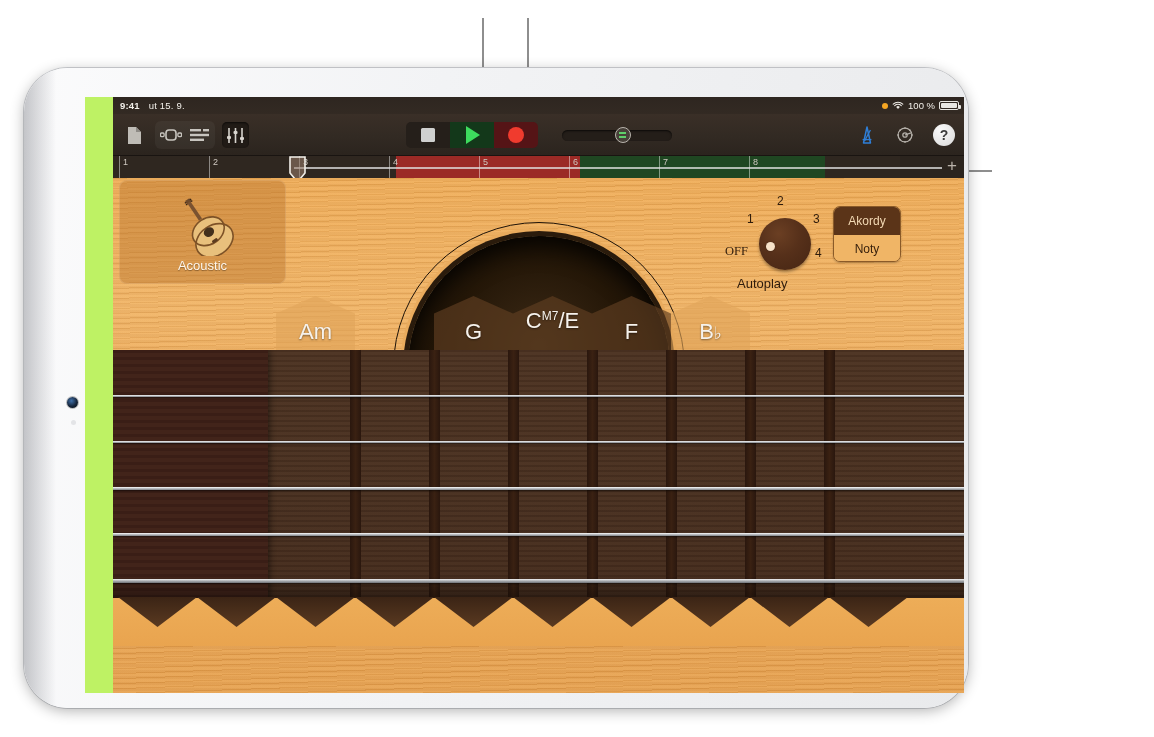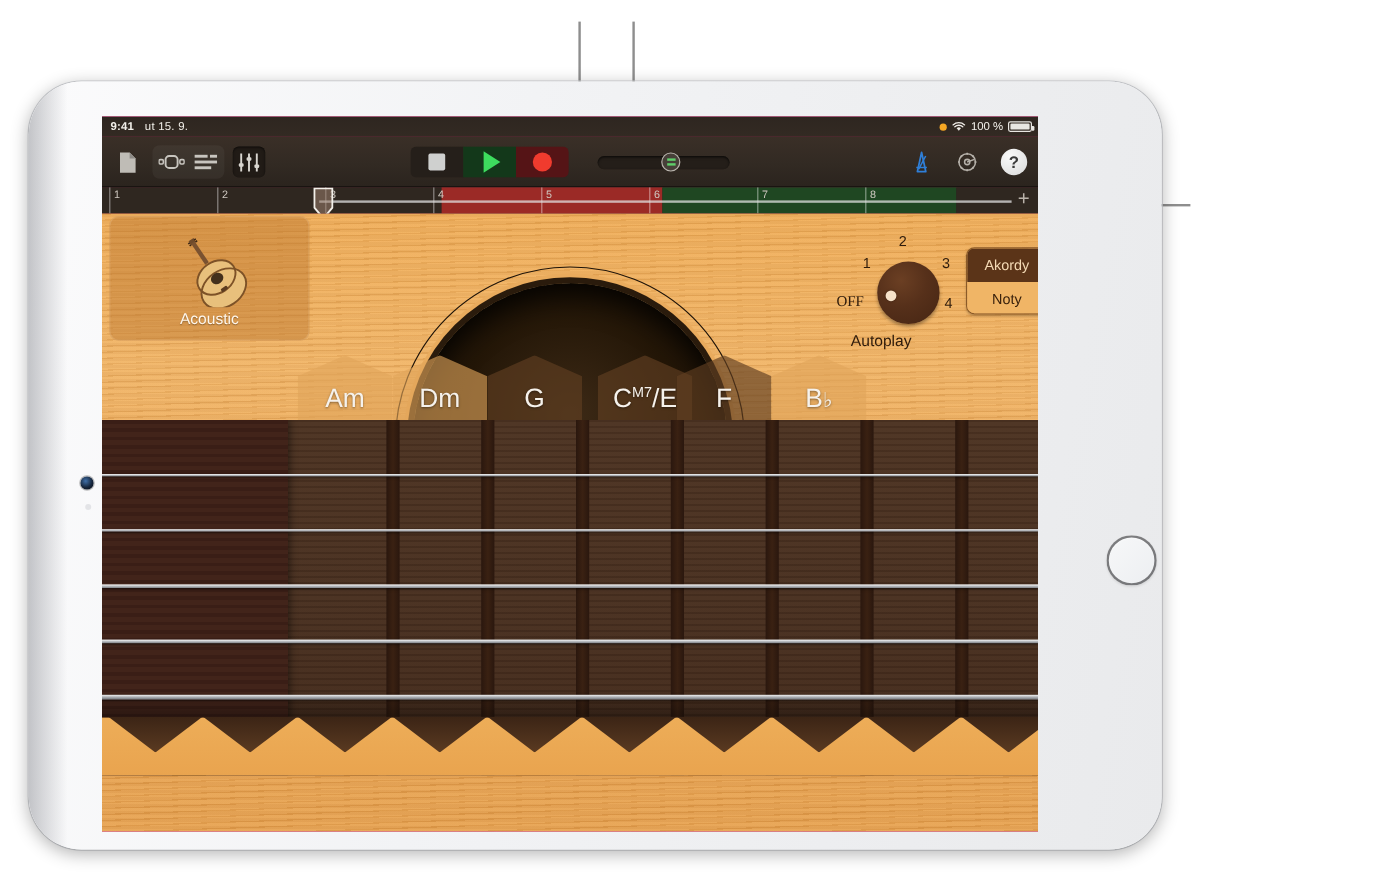--- a/index.html
+++ b/index.html
@@ -47,8 +47,8 @@
   
   .screen {
     position:absolute; left:85px; top:97px;
-    width:780px; height:596px;
-    background:#be185d; overflow:hidden;
+    width:879px; height:596px;
+    background:#bef264; overflow:hidden;padding-left:28px;
   }
 
   

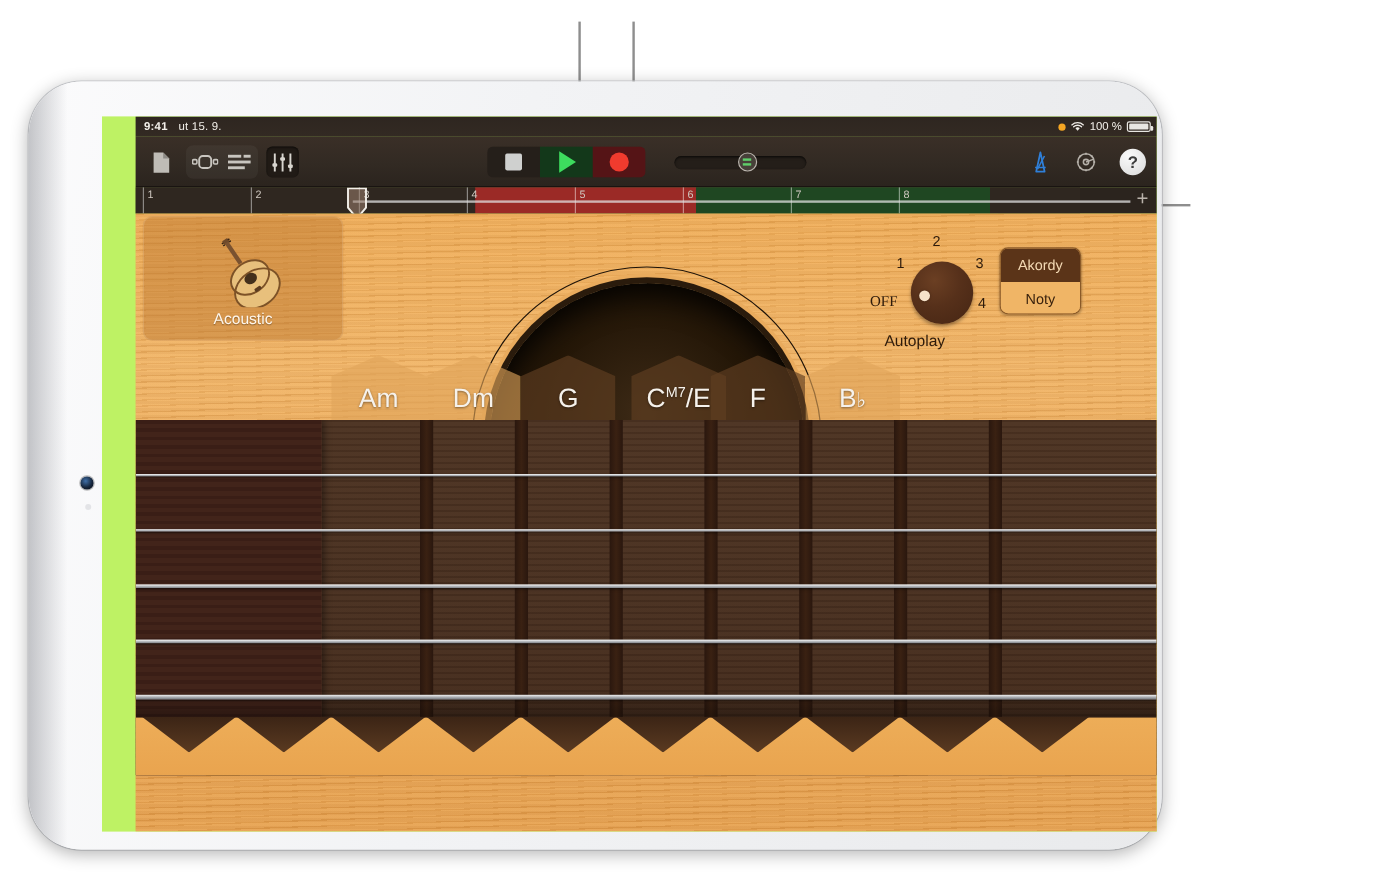--- a/index.html
+++ b/index.html
@@ -484,10 +484,6 @@
           <div class="chord-shape"></div>
           <div class="chord-name"><span>Am</span></div>
         </div>
-        <div class="chord" style="left:242px;width:79px;">
-          <div class="chord-shape"></div>
-          <div class="chord-name"><span>Dm</span></div>
-        </div>
         <div class="chord" style="left:321px;width:79px;">
           <div class="chord-shape dim"></div>
           <div class="chord-name"><span>G</span></div>

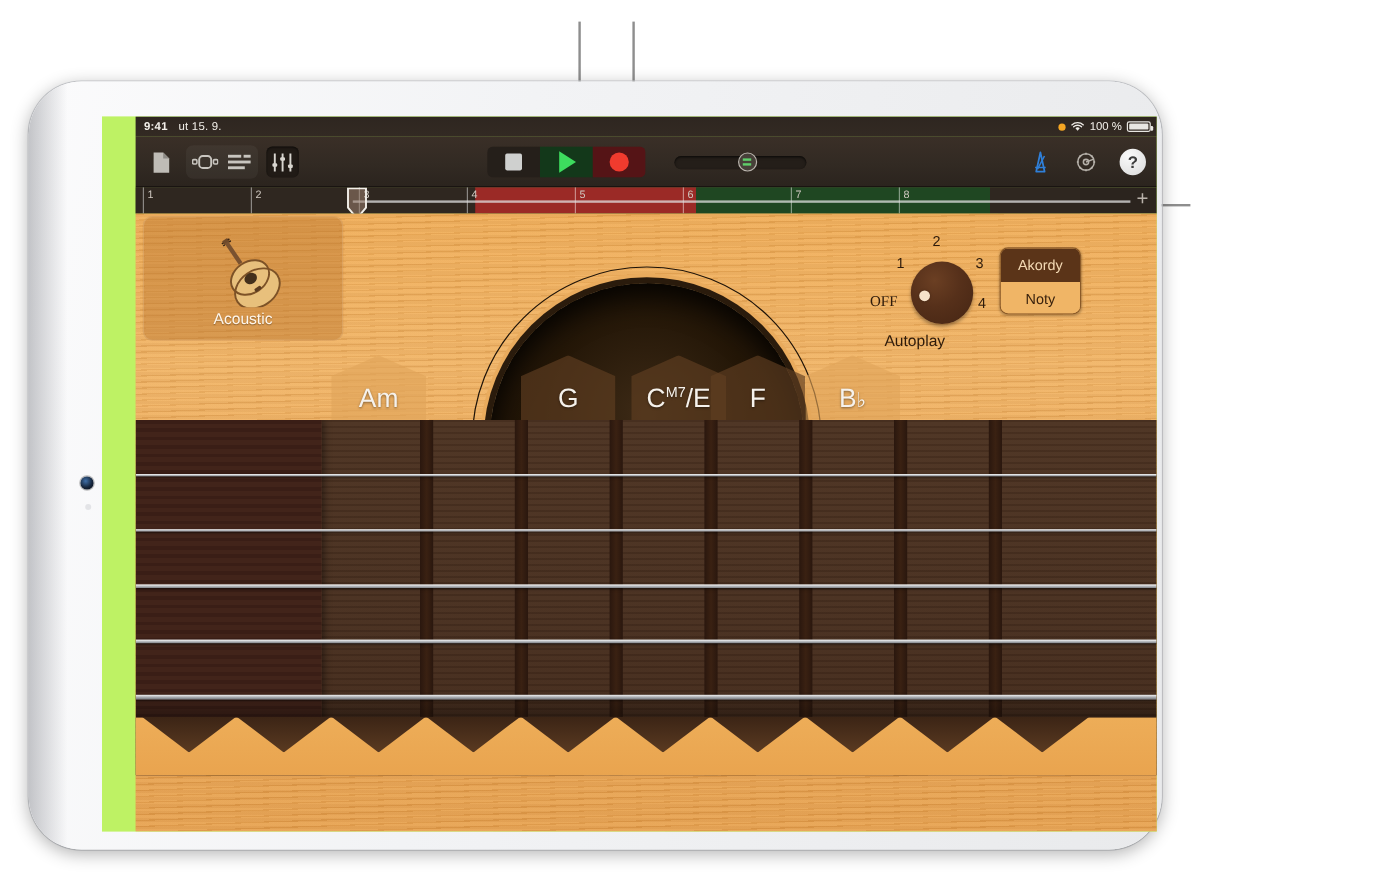--- a/index.html
+++ b/index.html
@@ -488,7 +488,7 @@
           <div class="chord-shape dim"></div>
           <div class="chord-name"><span>G</span></div>
         </div>
-        <div class="chord" style="left:413px;width:79px;">
+        <div class="chord" style="left:400px;width:79px;align-items:center;">
           <div class="chord-shape dim"></div>
           <div class="chord-name"><span>C</span><sup>M7</sup><span>/E</span></div>
         </div>

